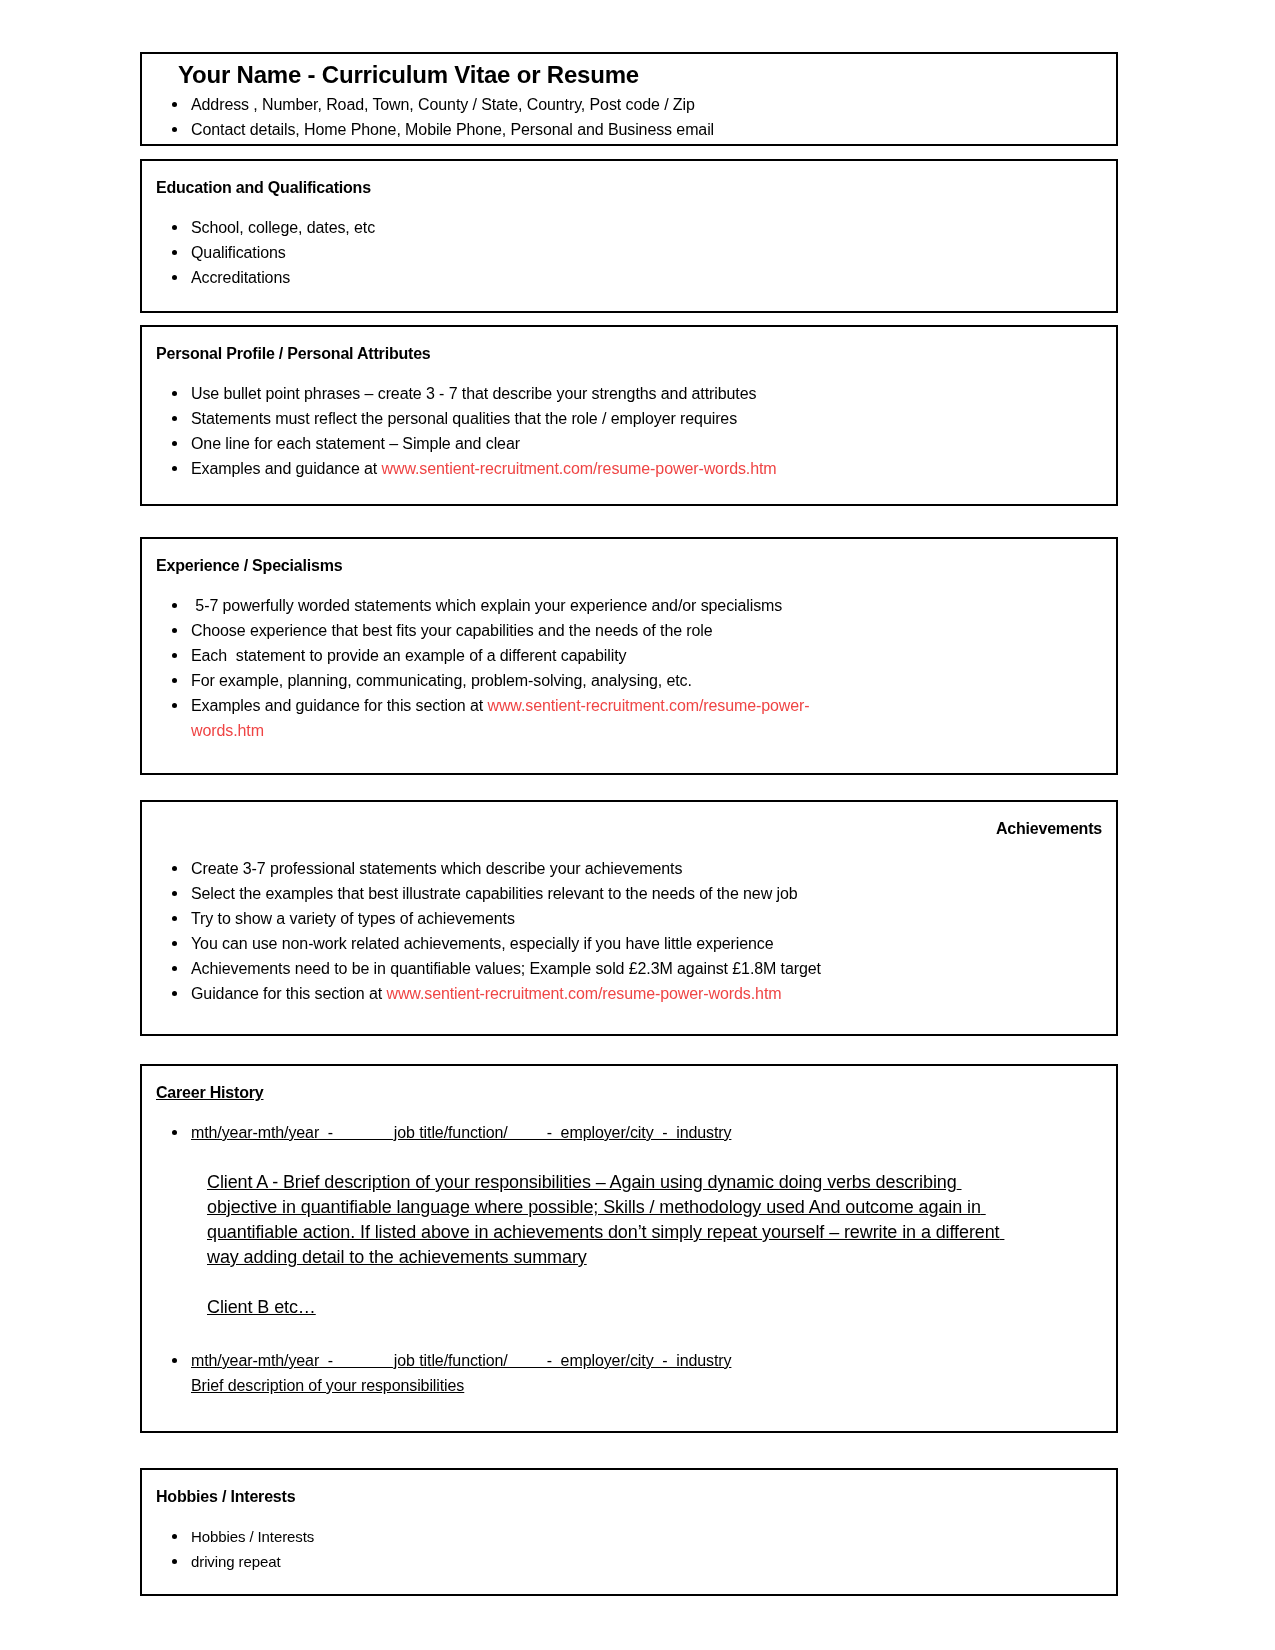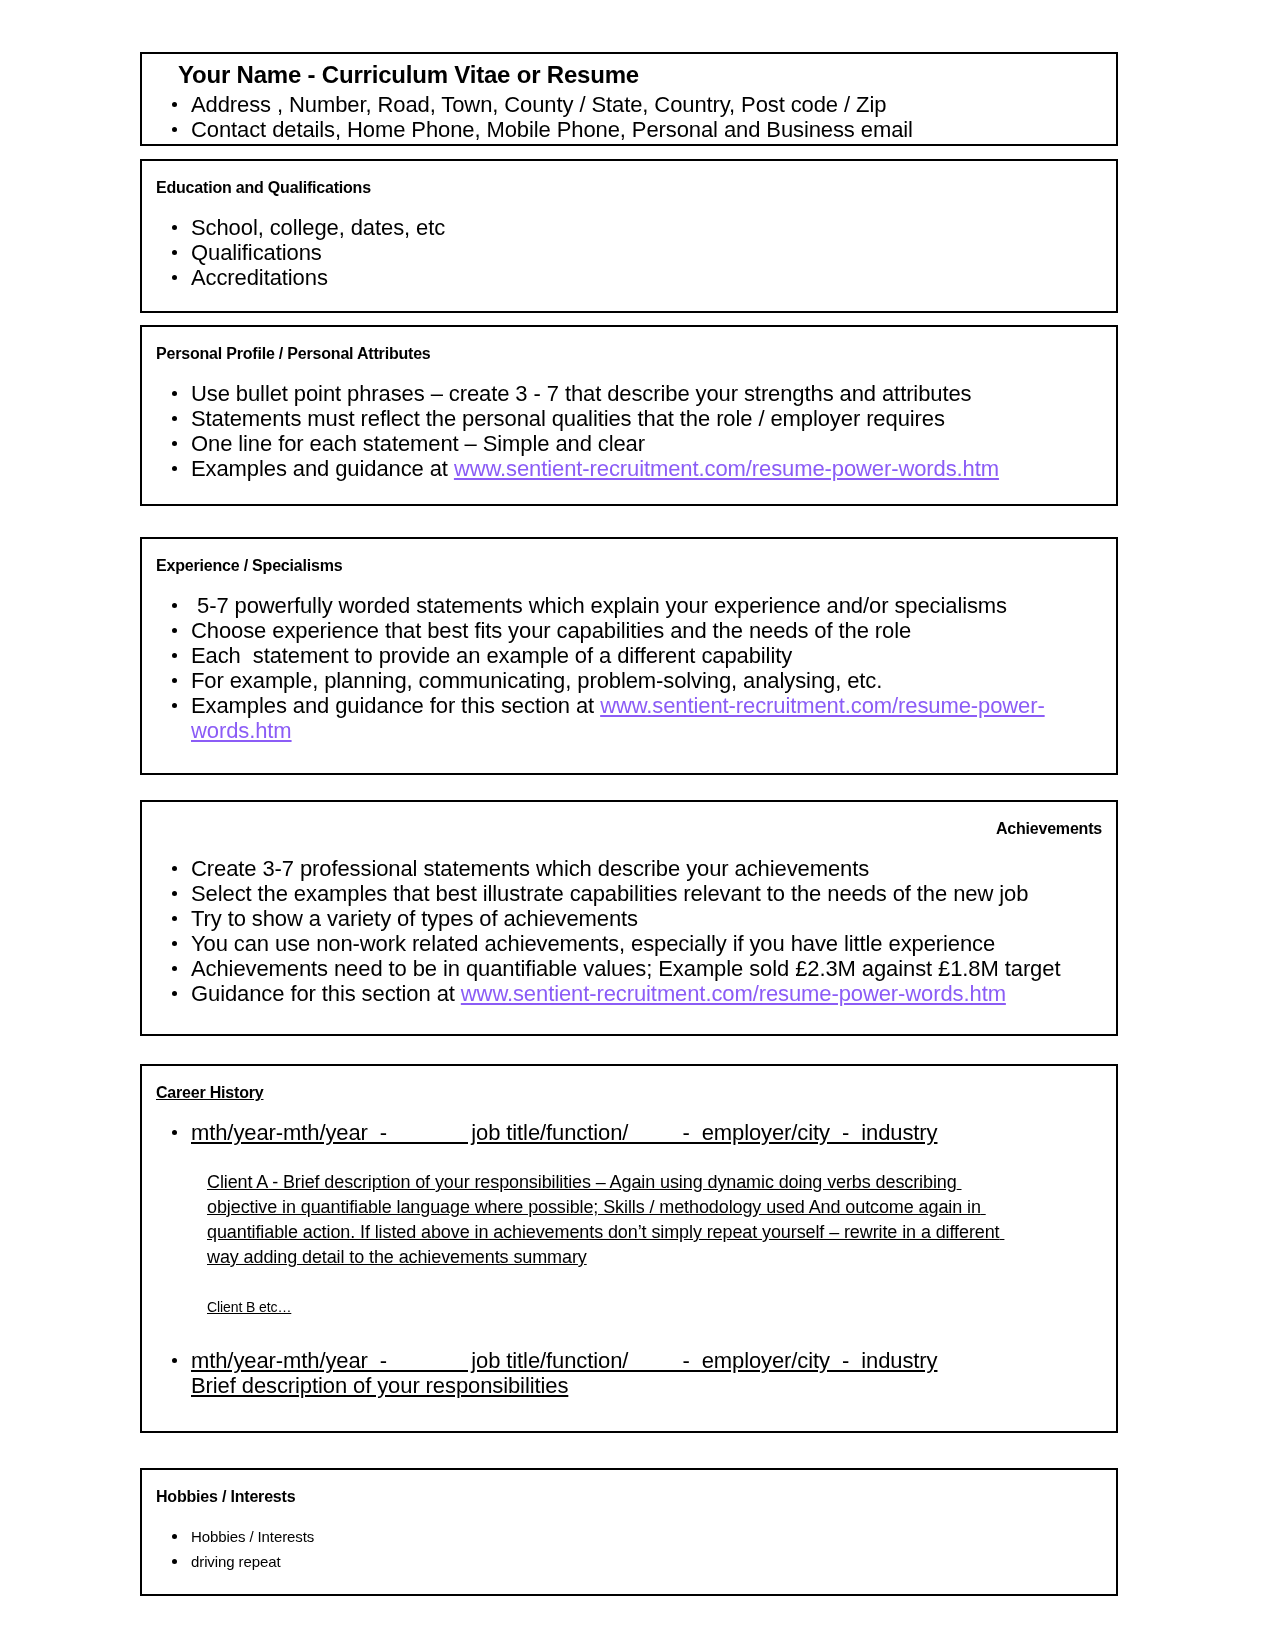--- a/index.html
+++ b/index.html
@@ -60,7 +60,7 @@
     display: flex;
     align-items: flex-start;
     padding-left: 16px;
-    font-size: 22px;
+    font-size: 16px;
     line-height: 25px;
     letter-spacing: -0.1px;
   }

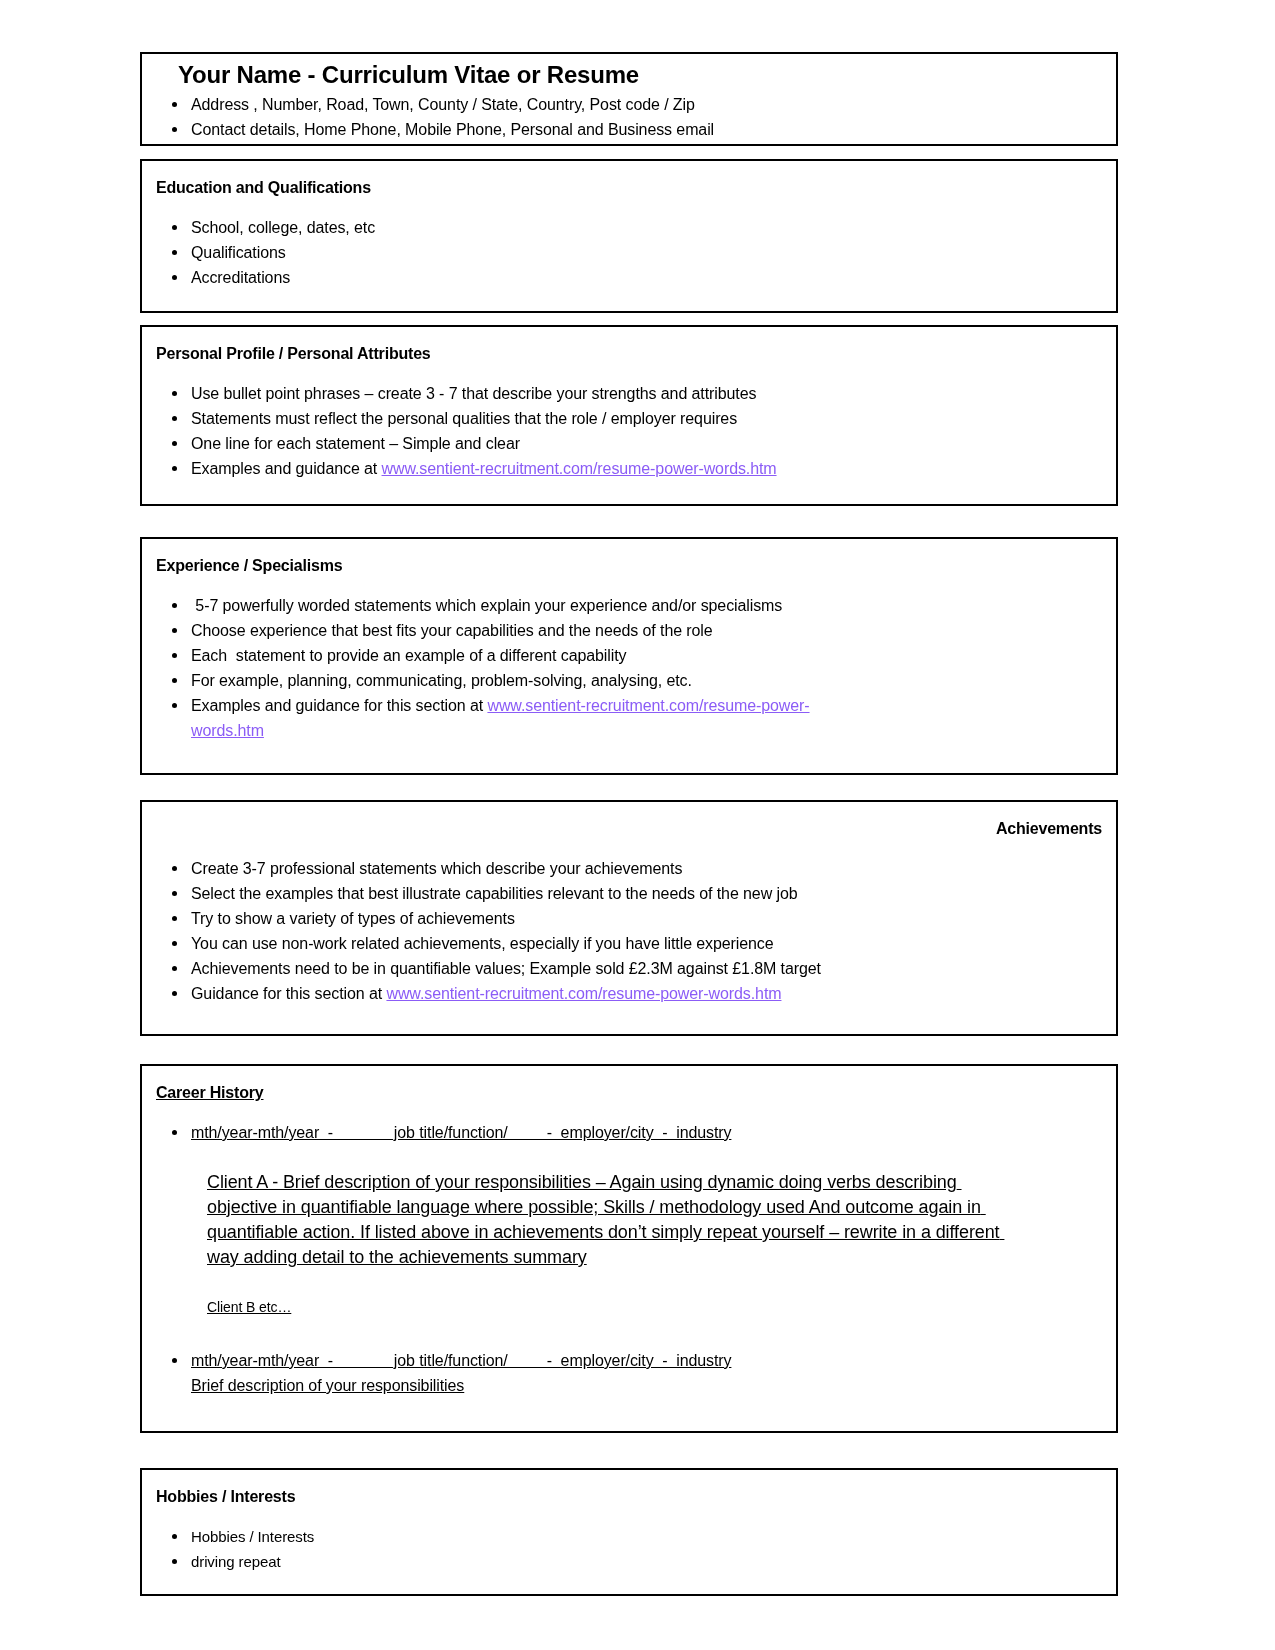--- a/index.html
+++ b/index.html
@@ -74,8 +74,7 @@
   }
   .bt { white-space: pre-wrap; }
   a.doc-link {
-    color: #8b5cf6;
-    text-decoration: underline;
+    color: #ef4444;
     cursor: pointer;
   }
   .para {

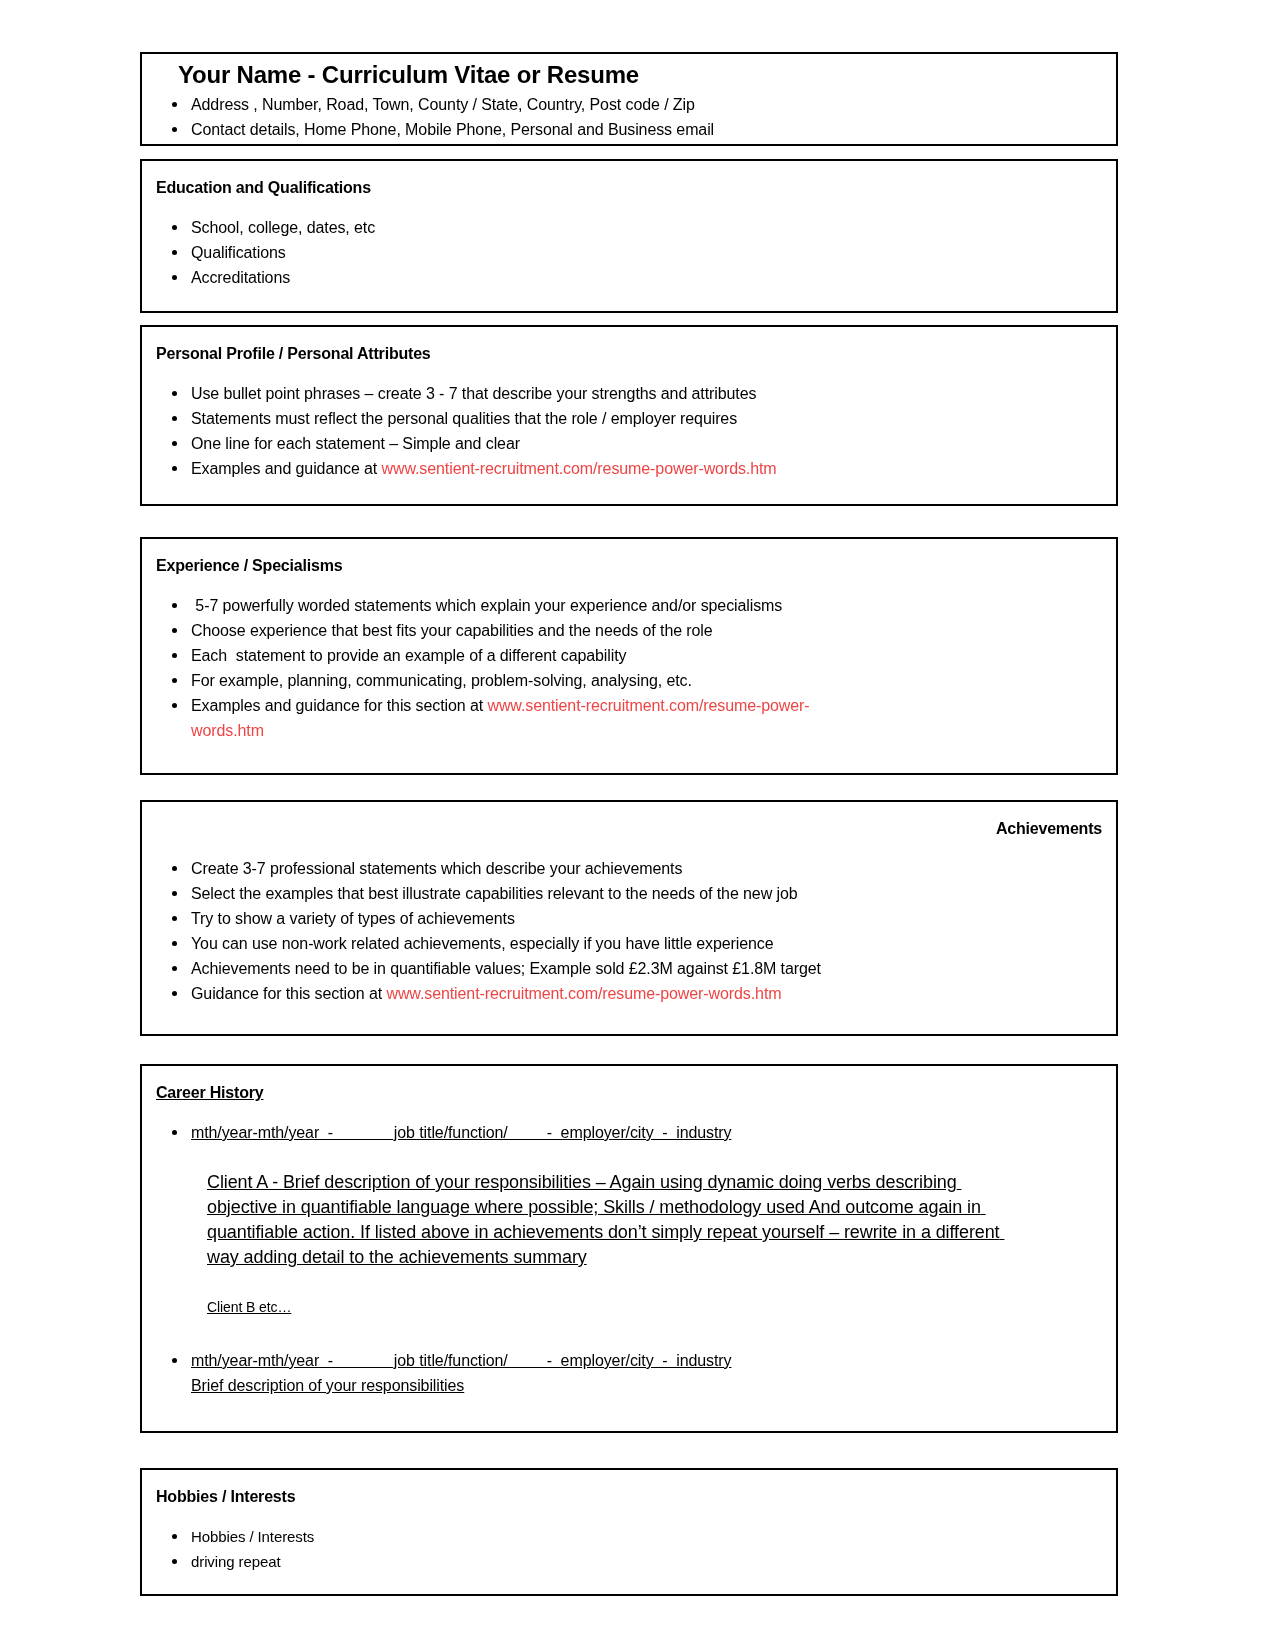--- a/index.html
+++ b/index.html
@@ -87,7 +87,7 @@
   }
   .plain-line {
     margin: 25px 0 0 51px;
-    font-size: 14px;
+    font-size: 18px;
     line-height: 25px;
     letter-spacing: -0.1px;
     white-space: pre-wrap;

